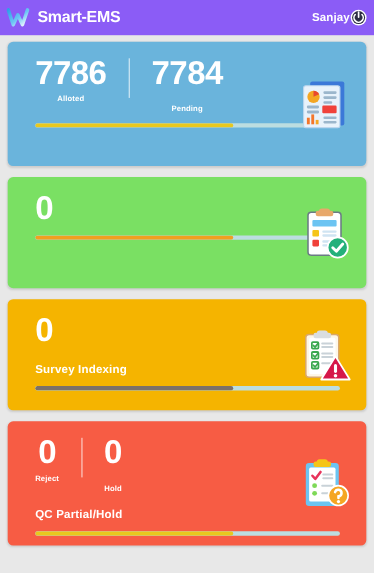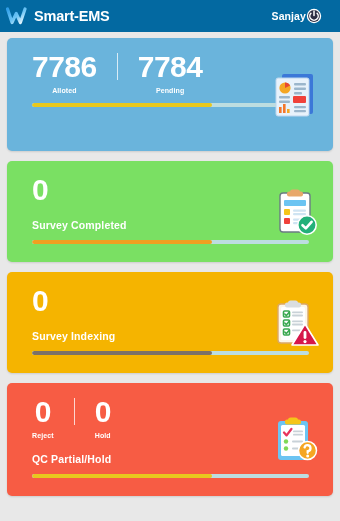--- a/index.html
+++ b/index.html
@@ -14,10 +14,10 @@
   
   .app-header {
     height: 32px;
-    background: #0369a1;
+    background: #8b5cf6;
     display: flex;
     align-items: center;
-    padding: 0 18px 0 6px;
+    padding: 0 6px 0 6px;
     position: relative;
   }
   .brand {

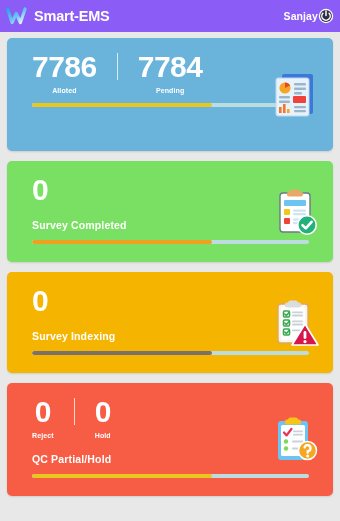--- a/index.html
+++ b/index.html
@@ -77,7 +77,7 @@
     min-width: 54px;
   }
   .stat-pad { padding-right: 20px; }
-  .stat-pad2 { padding-left: 20px; }
+  .stat-pad2 { padding-left: 20px; gap: 9px; }
   .stat-value {
     color: #ffffff;
     font-size: 30px;

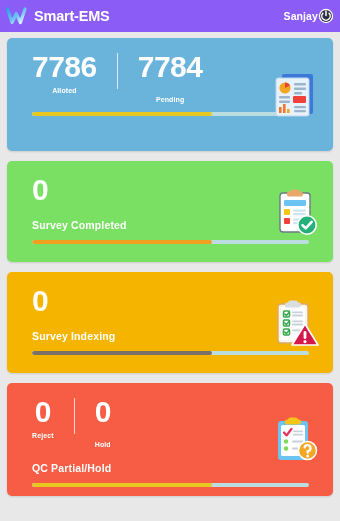--- a/index.html
+++ b/index.html
@@ -208,7 +208,6 @@
         <span class="stat-value">0</span>
       </div>
     </div>
-    <div class="card-title">Survey Completed</div>
     <div class="progress-track">
       <div class="progress-fill" style="width: 65%; background: rgb(240, 160, 32);"></div>
     </div>

